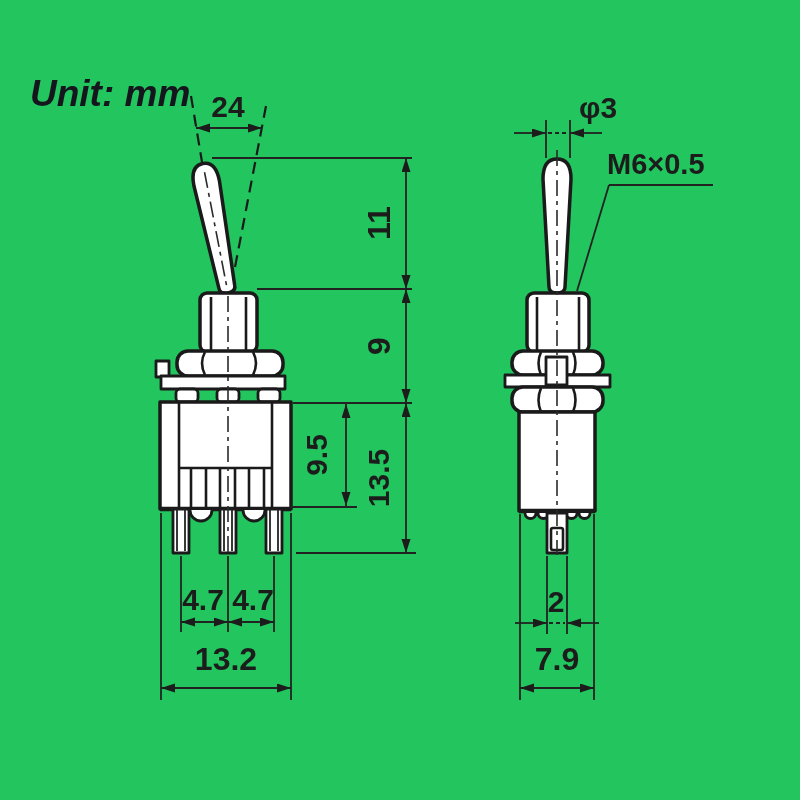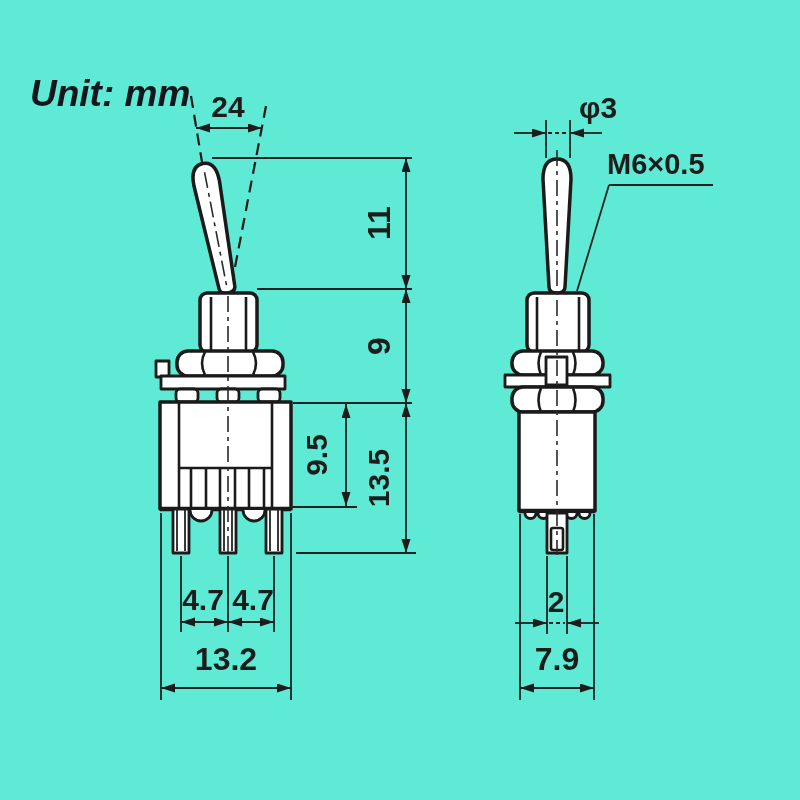--- a/index.html
+++ b/index.html
@@ -3,7 +3,7 @@
 <meta charset="utf-8">
 <style>
   html,body{margin:0;padding:0;background:#ffffff;}
-  .stage{width:800px;height:800px;position:relative;background:#5eead4;overflow:hidden;}
+  .stage{width:800px;height:800px;position:relative;background:#22c55e;overflow:hidden;}
   svg{display:block;}
   text{font-family:"Liberation Sans","DejaVu Sans",sans-serif;fill:#1c1c1c;}
   .dim-num{font-weight:bold;}

